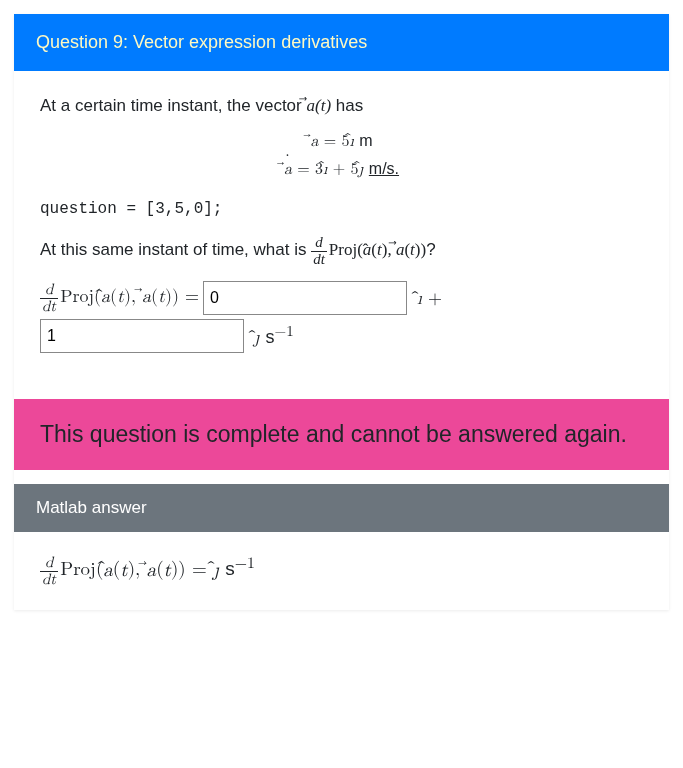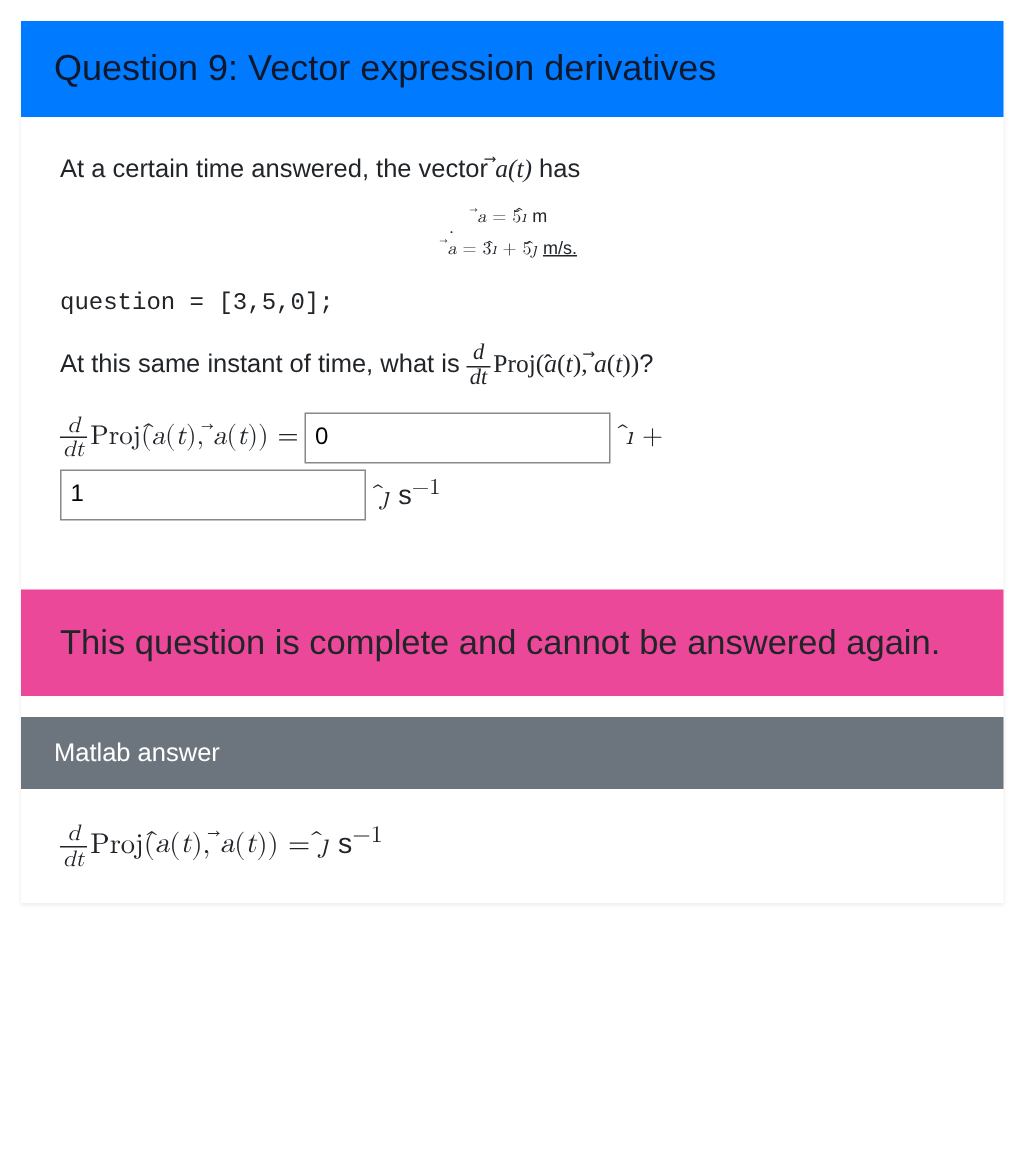--- a/index.html
+++ b/index.html
@@ -17,9 +17,9 @@
   }
   .q-header {
     background: #007bff;
-    color: #0f172a;
+    color: #fef9c3;
     padding: 18px 22px;
-    font-size: 24px;
+    font-size: 18px;
   }
   .q-body {
     padding: 22px 26px 26px 26px;

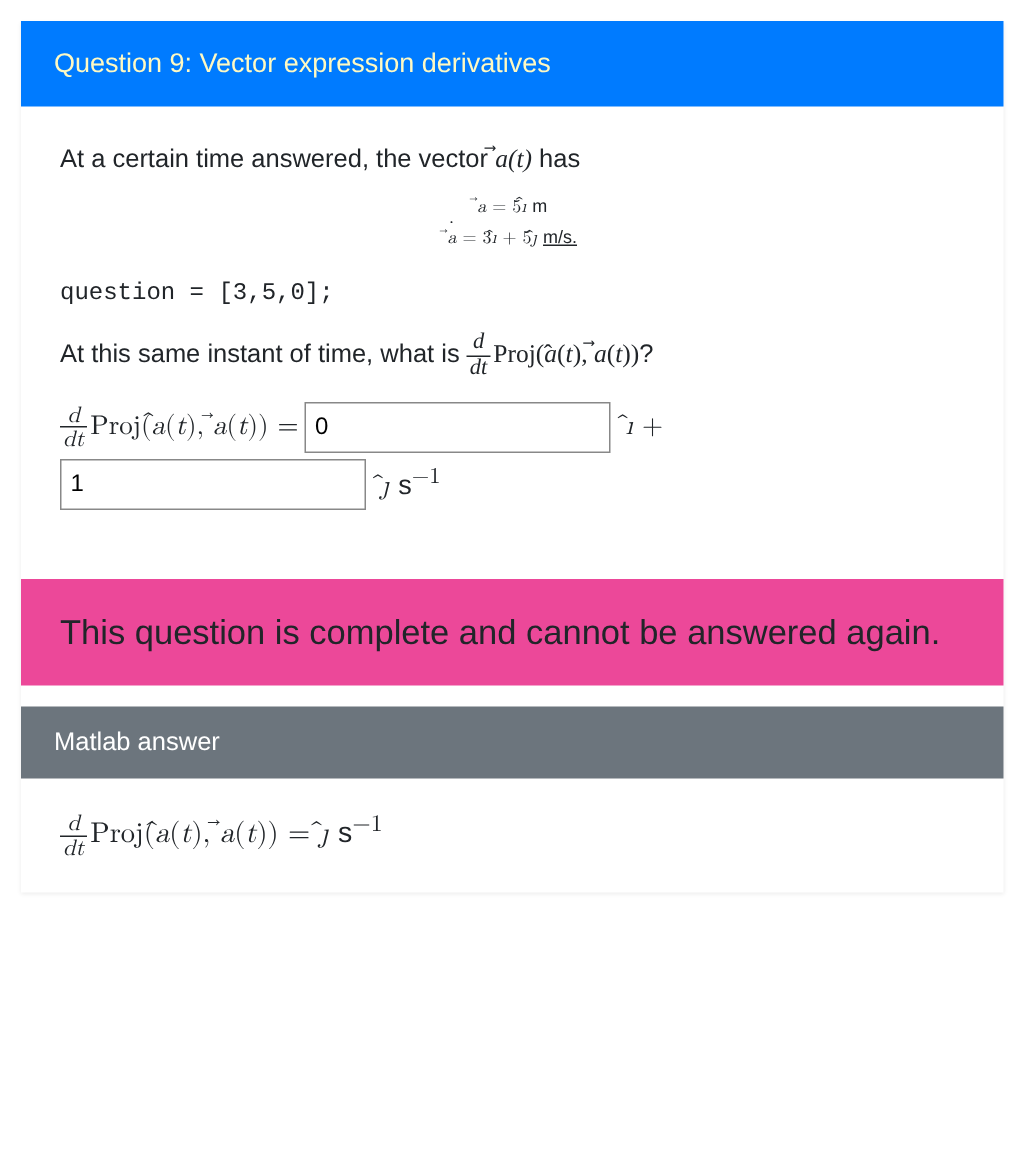--- a/index.html
+++ b/index.html
@@ -138,7 +138,7 @@
   <div class="q-body">
 
     <div>
-      <span>At a certain time answered, the vector </span><span class="mathit" style="font-family:'Cambria Math',serif;"><span class="vecarrow">a</span>(<span>t</span>)</span><span> has</span>
+      <span>At a certain time instant, the vector </span><span class="mathit" style="font-family:'Cambria Math',serif;"><span class="vecarrow">a</span>(<span>t</span>)</span><span> has</span>
     </div>
 
     <div class="eq-block">

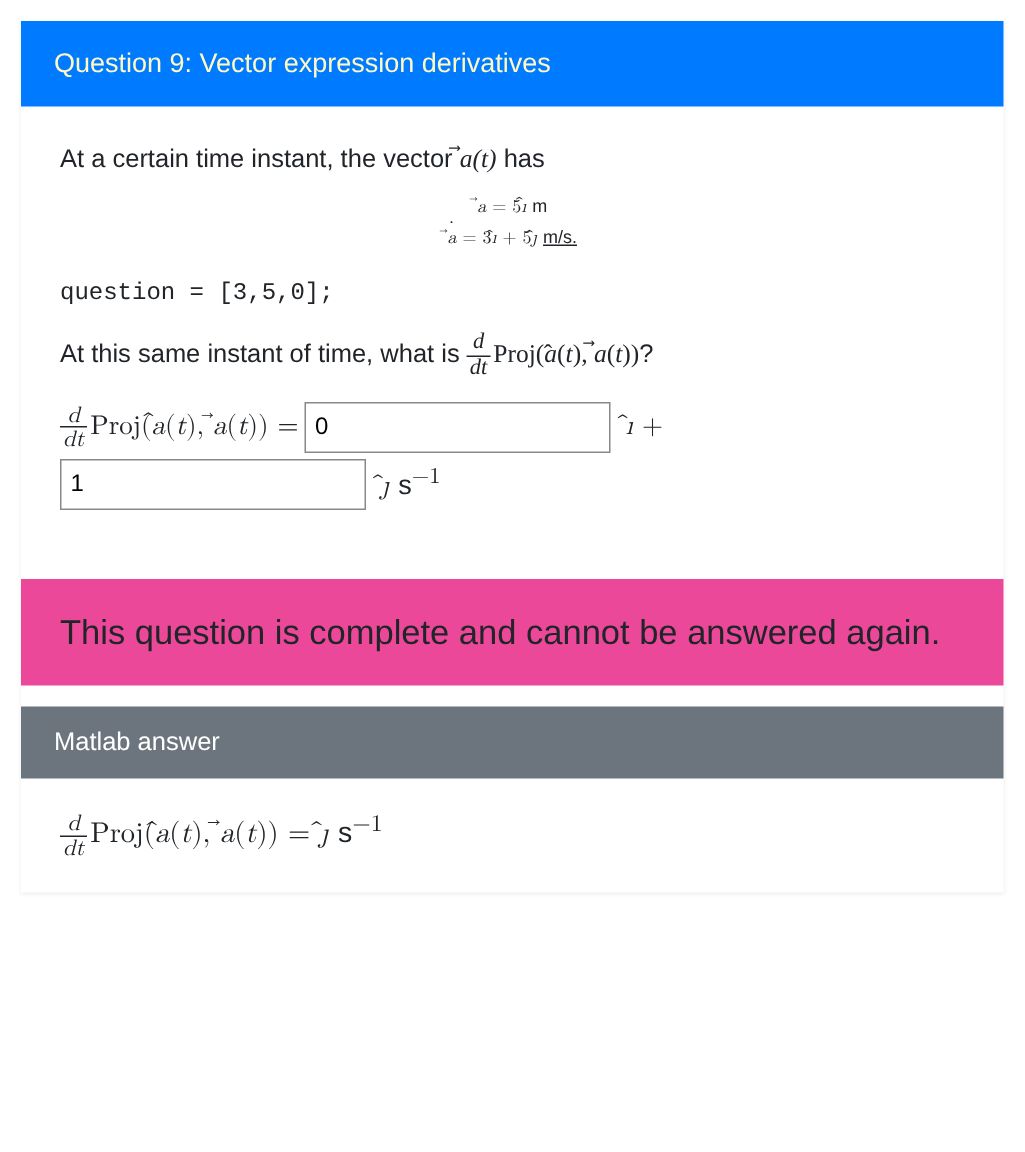--- a/index.html
+++ b/index.html
@@ -29,7 +29,7 @@
   .eq-block {
     text-align: center;
     font-family: "Cambria Math", "Latin Modern Math", serif;
-    font-size: 12px;
+    font-size: 16px;
     margin: 8px 0 14px 0;
     line-height: 1.7;
   }

